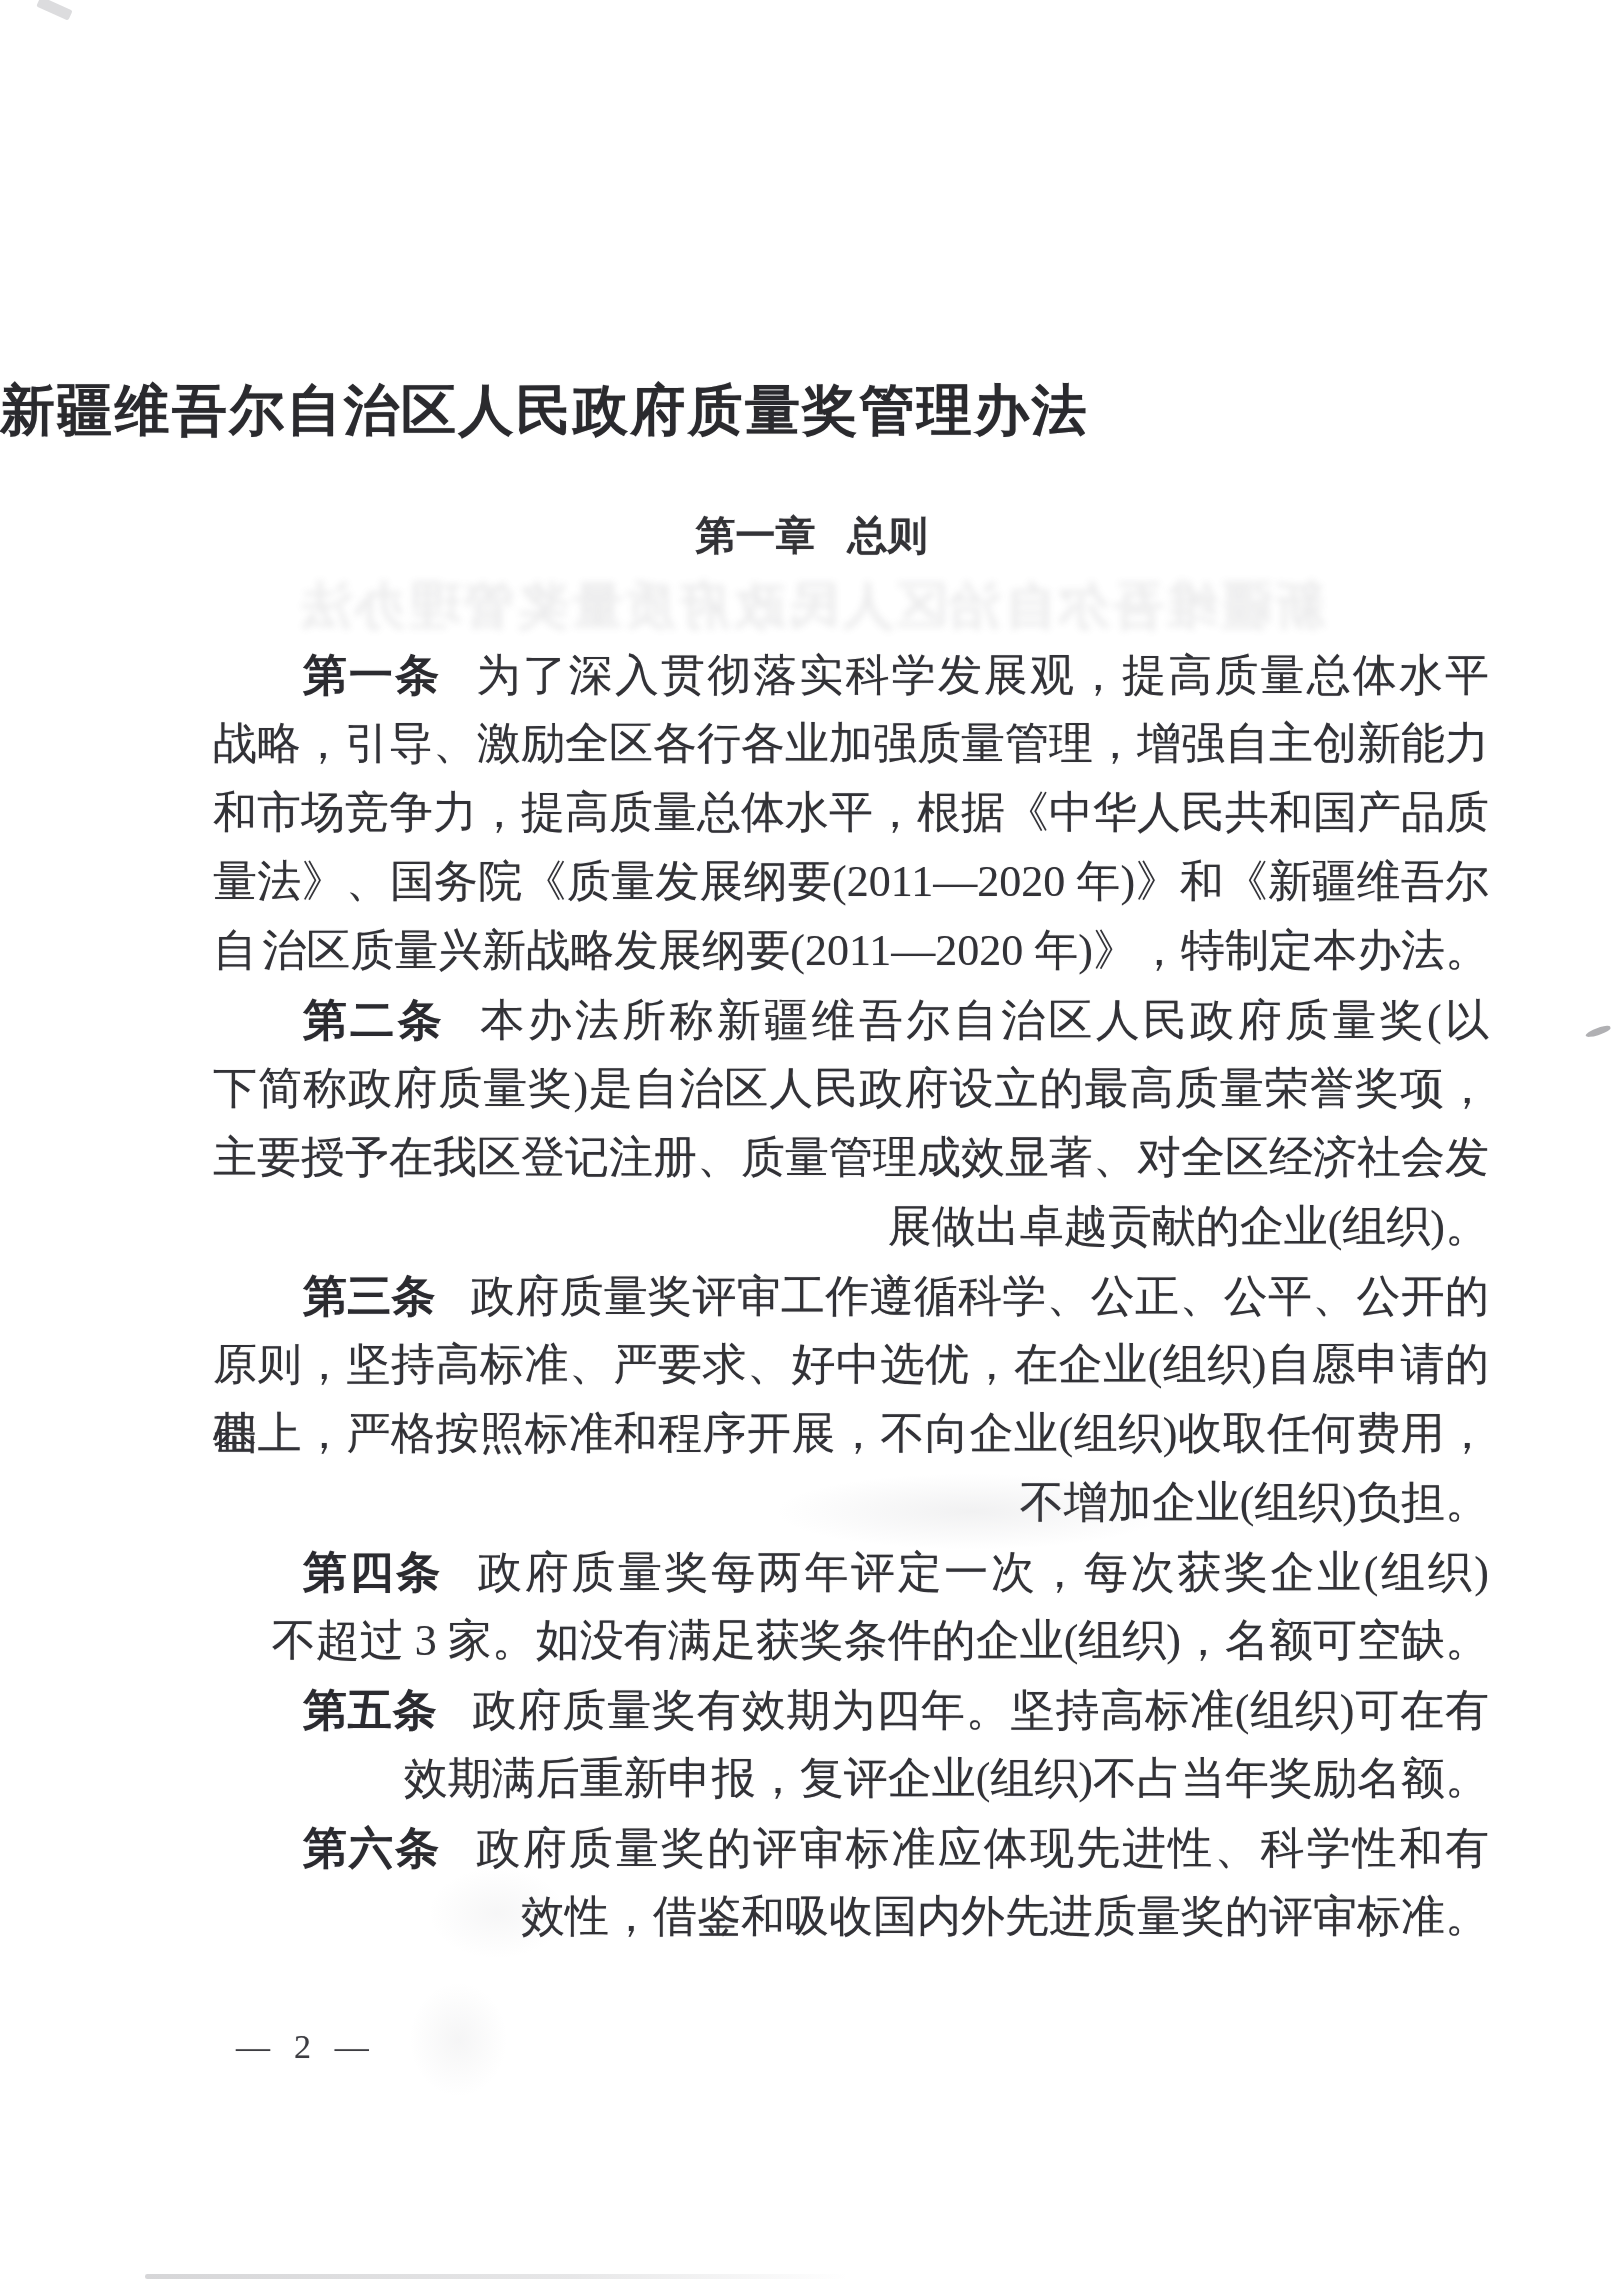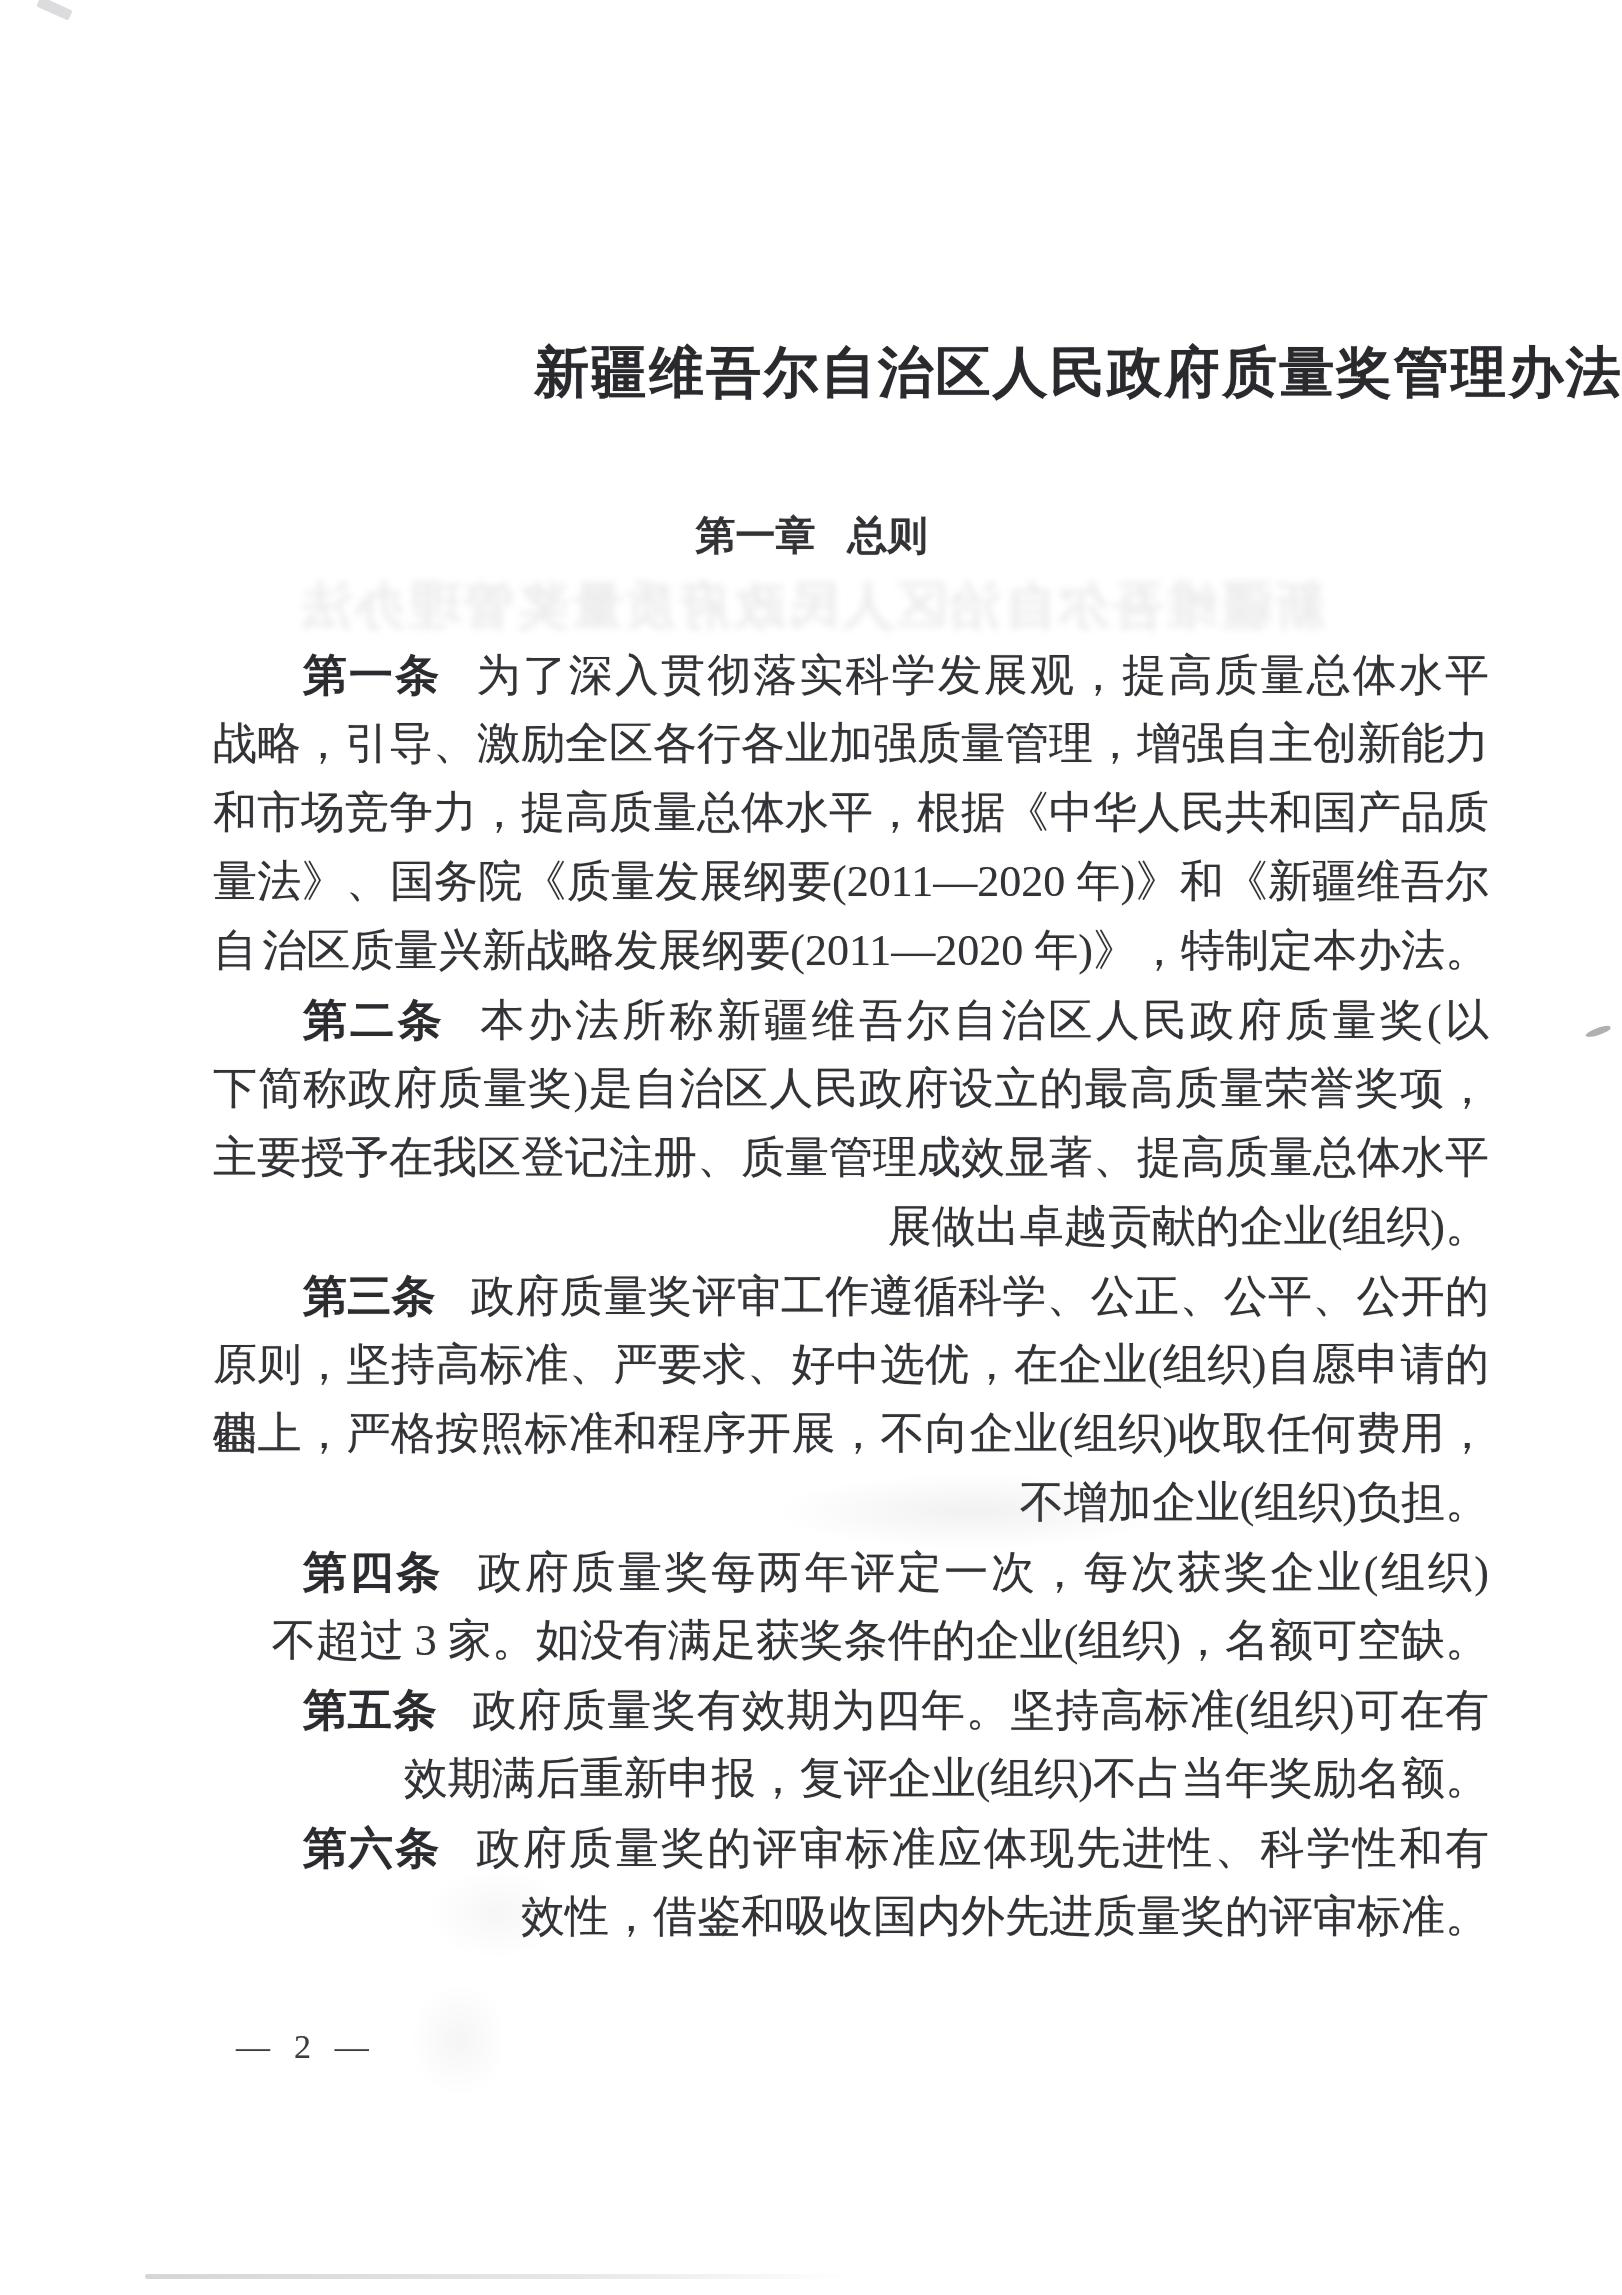--- a/index.html
+++ b/index.html
@@ -19,10 +19,10 @@
   
   .doc-title {
     position: absolute;
-    top: 336px;
+    top: 374px;
     left: 0;
     width: 100%;
-    text-align: right;
+    text-align: left;
     font-family: "Liberation Serif", serif;
     font-weight: 700;
     font-size: 55px;

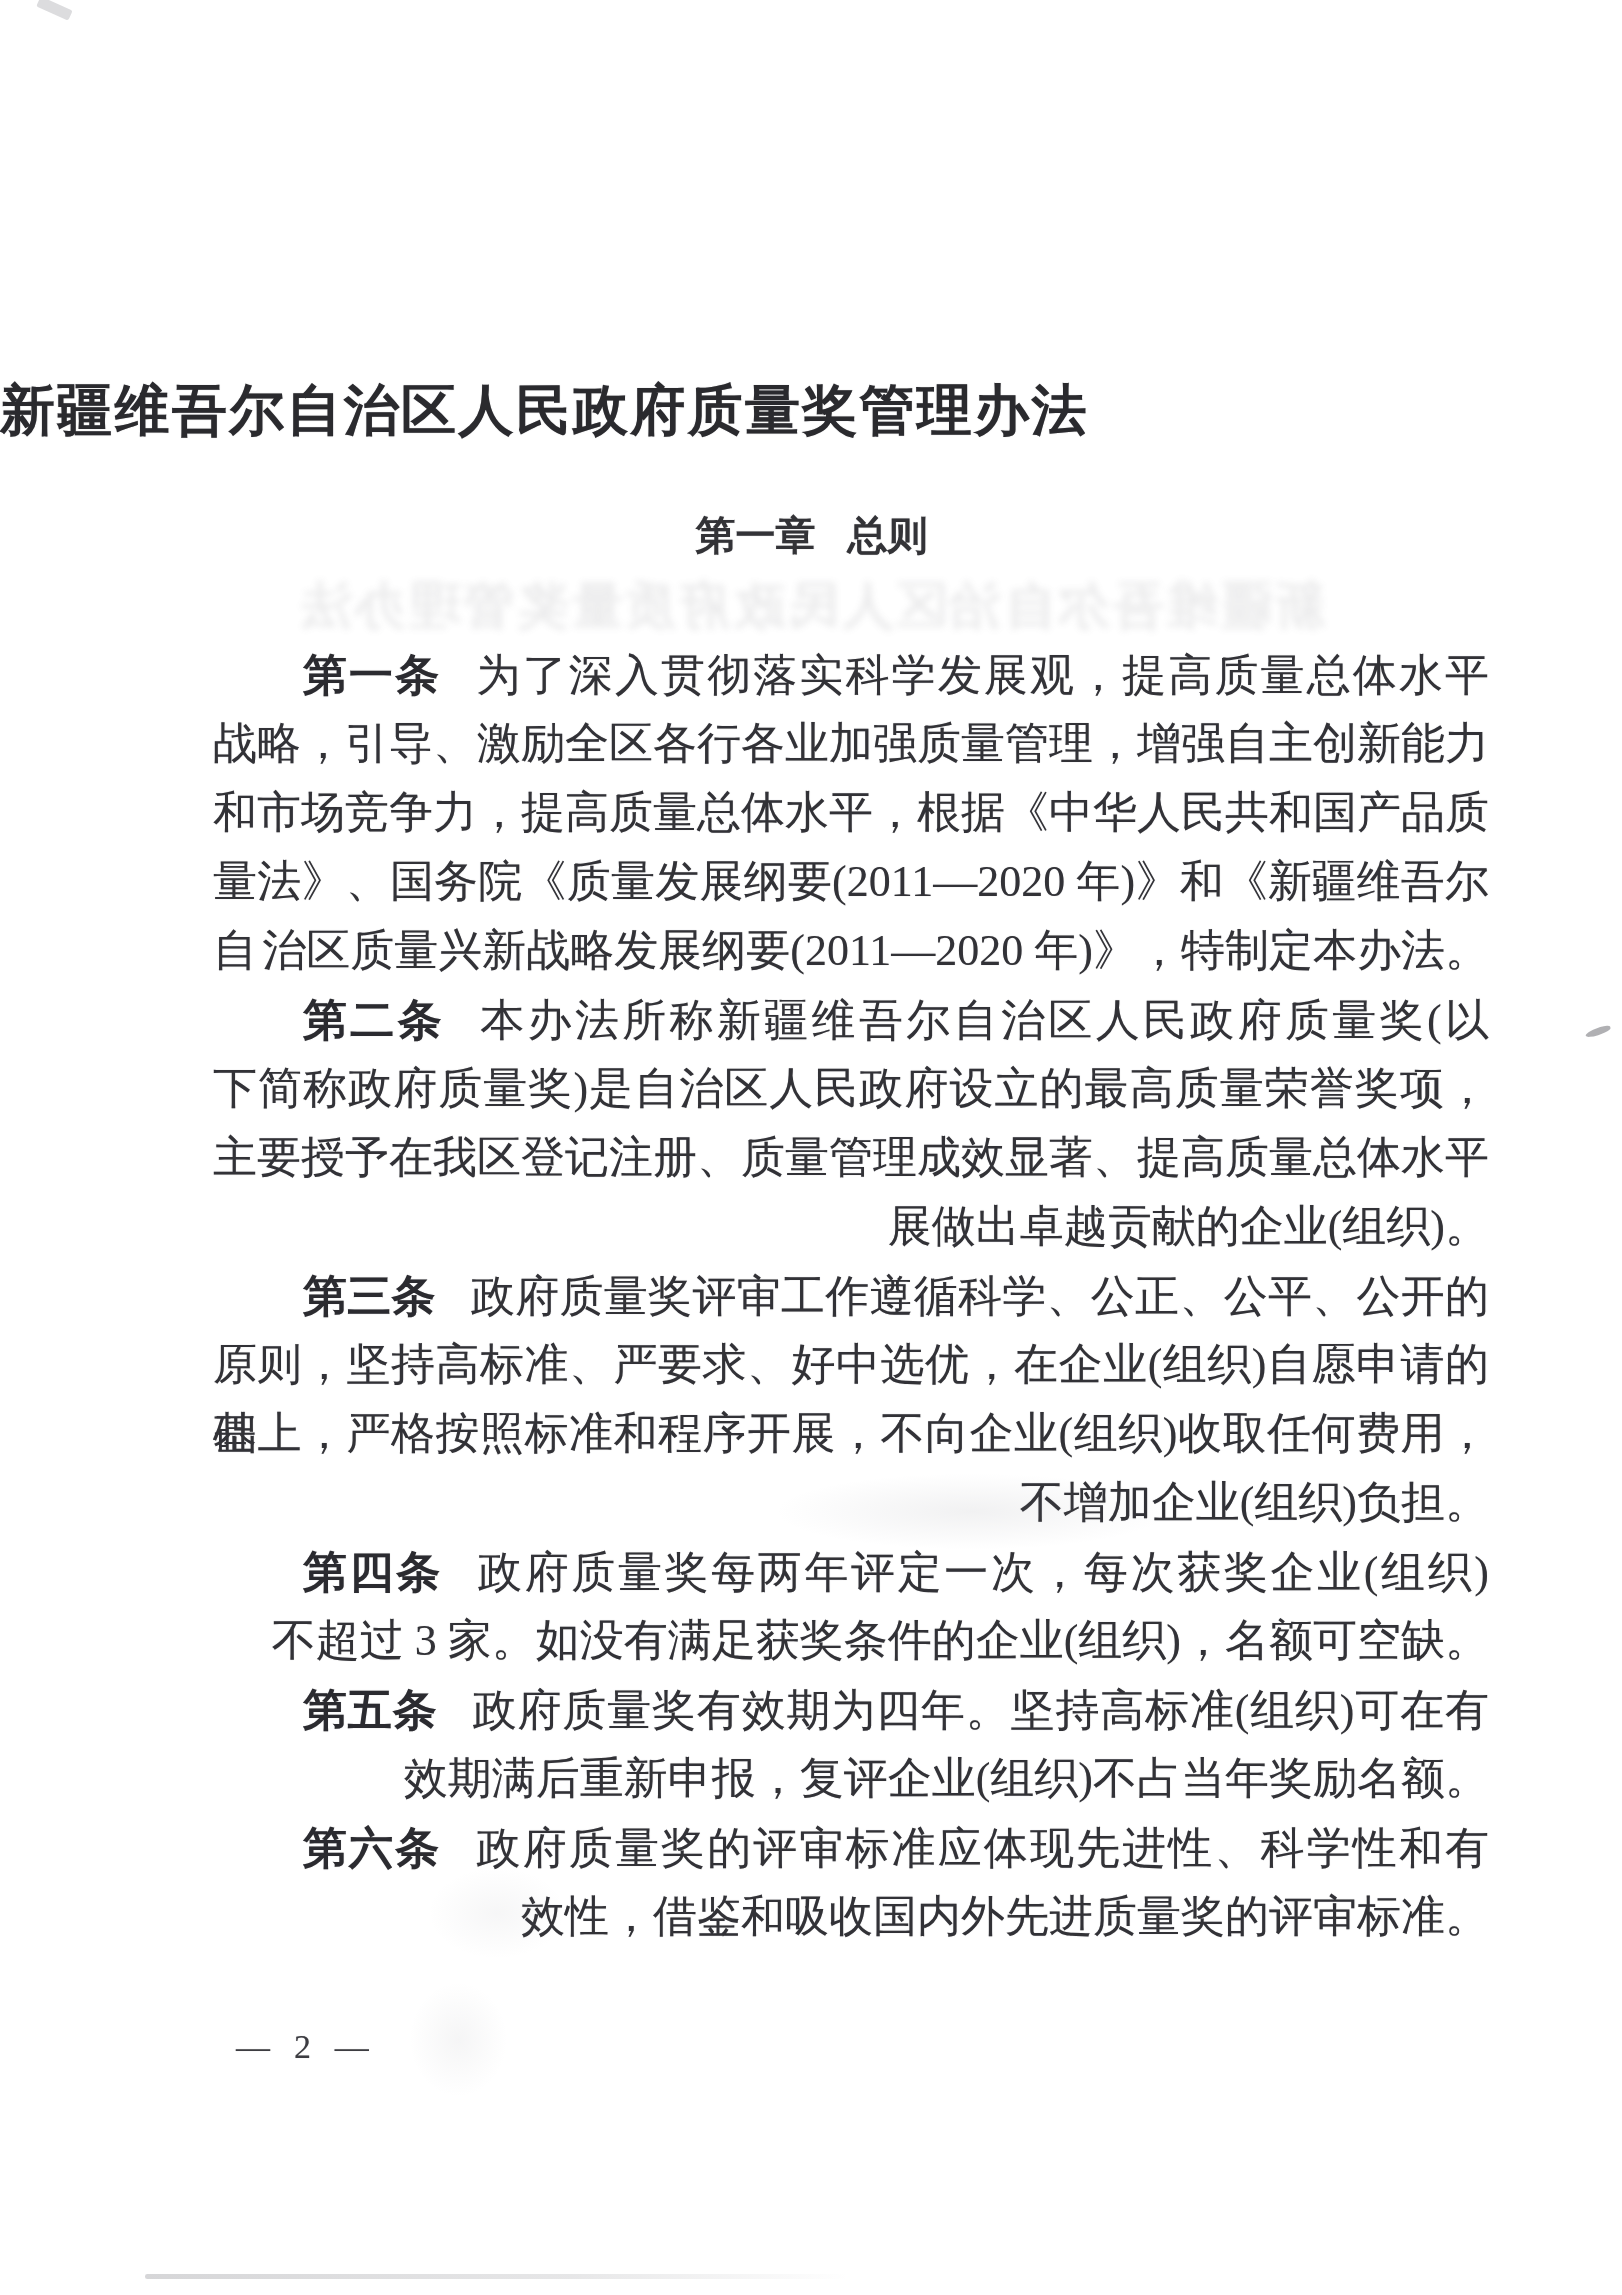--- a/index.html
+++ b/index.html
@@ -168,7 +168,7 @@
 
     <div class="line justify"><span>下简称政府质量奖)是自治区人民政府设立的最高质量荣誉奖项，</span></div>
 
-    <div class="line justify"><span>主要授予在我区登记注册、质量管理成效显著、提高质量总体水平</span></div>
+    <div class="line justify"><span>主要授予在我区登记注册、质量管理成效显著、对全区经济社会发</span></div>
 
     <div class="line"><span>展做出卓越贡献的企业(组织)。</span></div>
 

